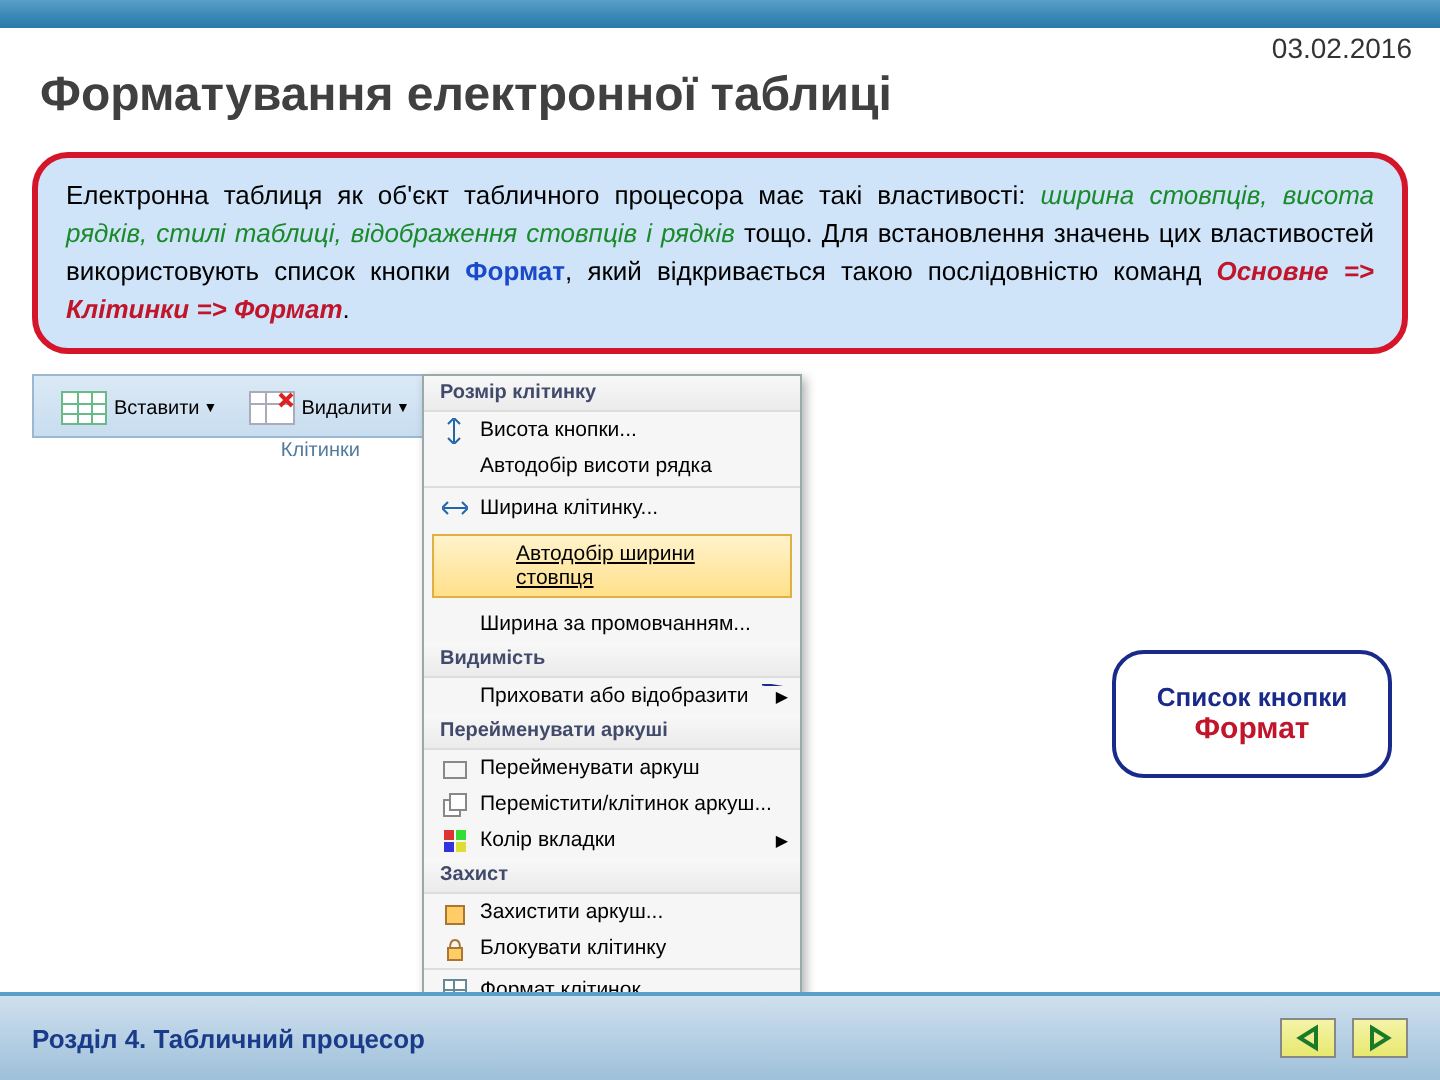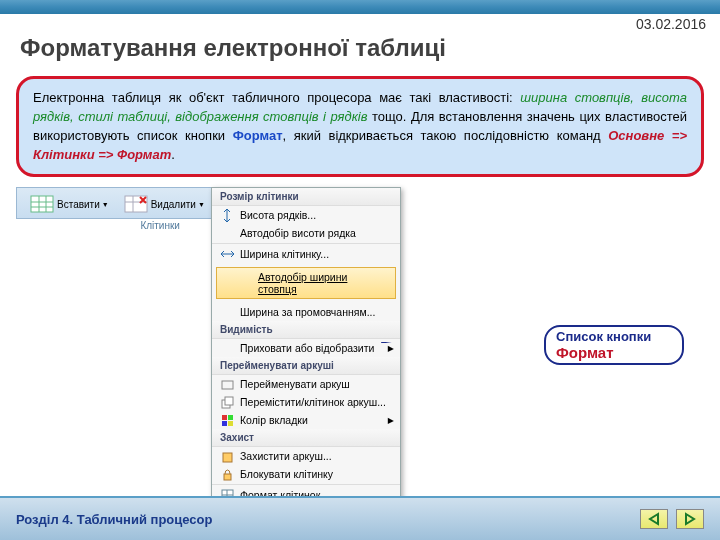--- a/index.html
+++ b/index.html
@@ -88,7 +88,7 @@
   </div>
 
   <div class="dropdown">
-    <div class="dd-section">Розмір клітинки</div>
+    <div class="dd-section">Розмір клітинку</div>
     <div class="dd-item">
         <span class="mi"><svg width="13" height="13">
             <path d="M6 1 L6 12 M3 3 L6 0 L9 3 M3 10 L6 13 L9 10" stroke="#26a" fill="none"></path>

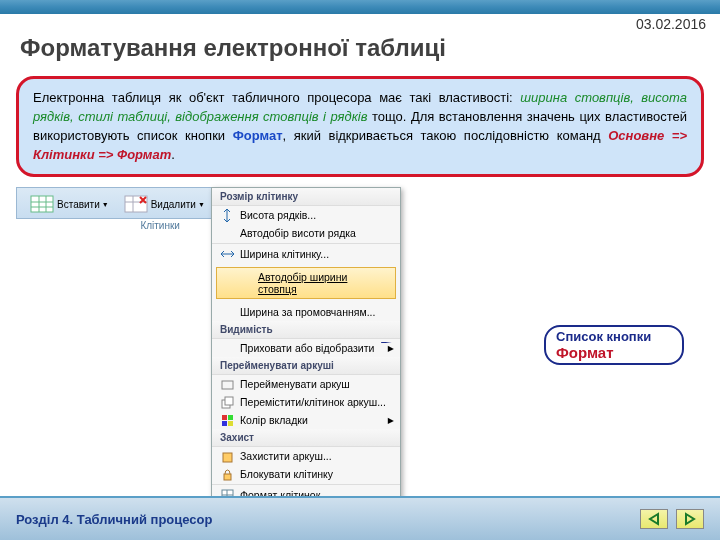--- a/index.html
+++ b/index.html
@@ -93,7 +93,7 @@
         <span class="mi"><svg width="13" height="13">
             <path d="M6 1 L6 12 M3 3 L6 0 L9 3 M3 10 L6 13 L9 10" stroke="#26a" fill="none"></path>
           </svg></span>
-        <span>Висота рядків...</span>
+        <span>Висота кнопки...</span>
       </div>
     <div class="dd-item">
         <span>Автодобір висоти рядка</span>

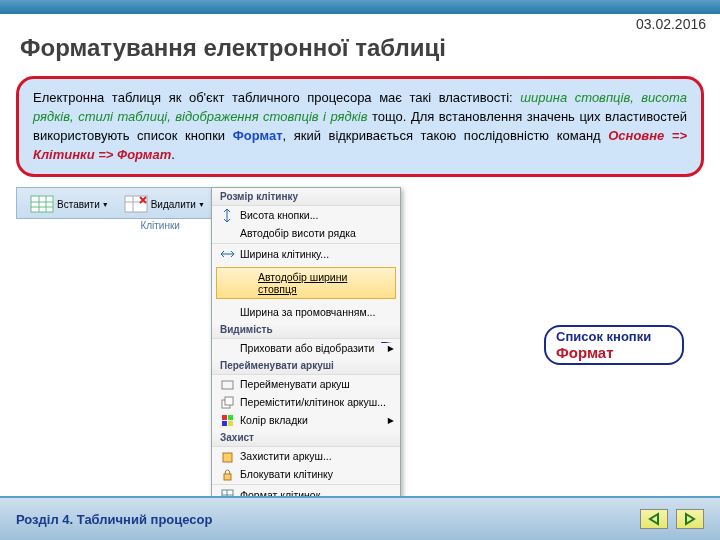--- a/index.html
+++ b/index.html
@@ -23,7 +23,7 @@
   .dd-item .mi { position: absolute; left: 5px; width: 13px; height: 13px; }
   .dd-item.sel { background: linear-gradient(180deg, #fff3cc, #ffe08a); border: 1px solid #e0b040; border-left: 1px solid #e0b040; margin: 4px; padding-left: 41px; text-decoration: underline; }
   .dd-sep { border-top: 1px solid #ddd; margin: 1px 0; }
-  .callout { position: absolute; top: 138px; right: 20px; width: 140px; padding: 2px 10px; border: 2px solid #1a2a8a; border-radius: 16px; background: #fff; font-size: 13px; }
+  .callout { position: absolute; top: 138px; right: 8px; width: 140px; padding: 14px 10px; border: 2px solid #1a2a8a; border-radius: 16px; background: #fff; text-align: center; font-size: 13px; }
   .callout .l1 { color: #1a2a8a; font-weight: bold; }
   .callout .l2 { color: #c0152a; font-weight: bold; font-size: 15px; }
   .callout-line { position: absolute; top: 174px; right: 148px; width: 175px; height: 1px; }

